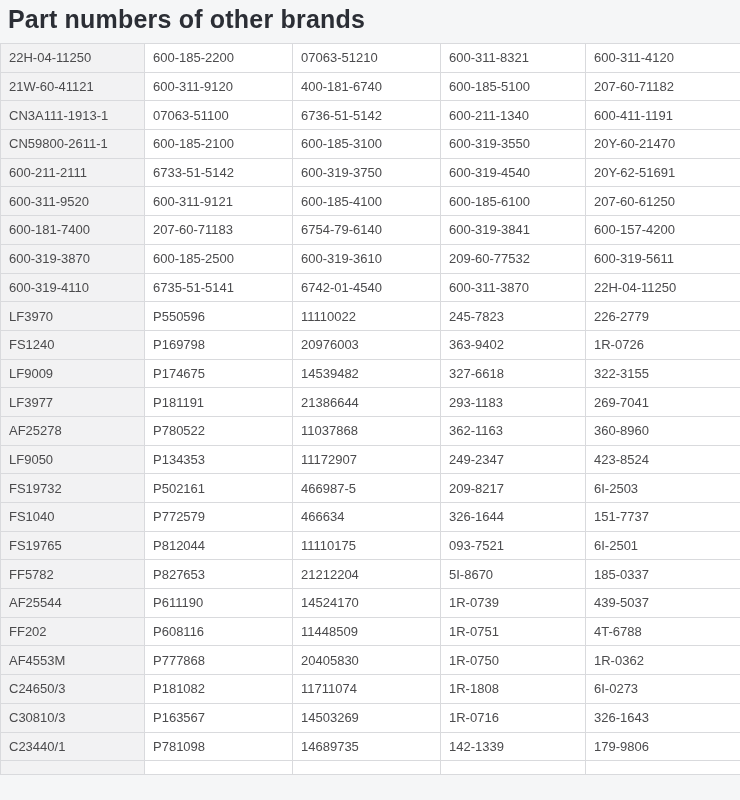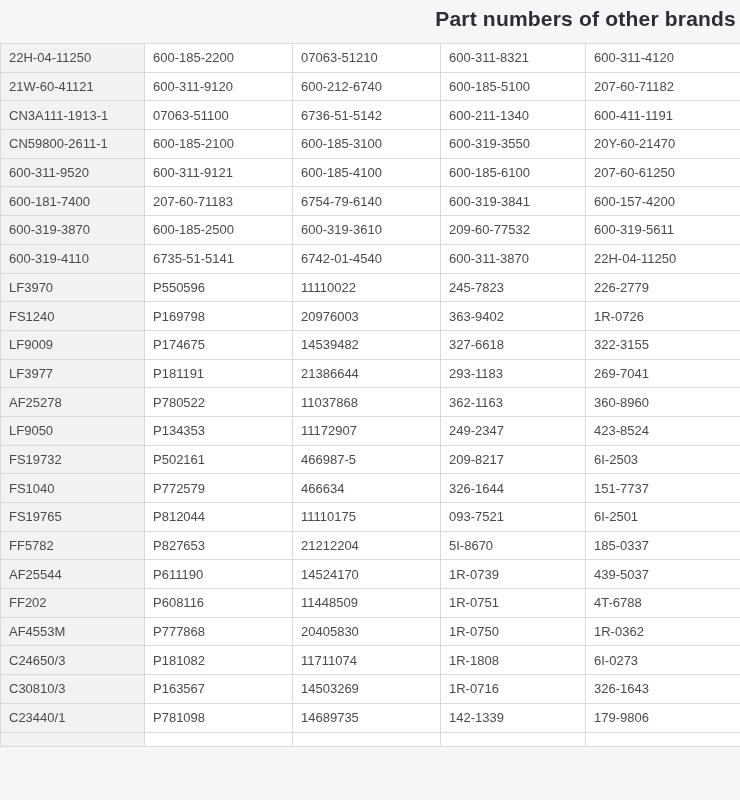--- a/index.html
+++ b/index.html
@@ -30,12 +30,11 @@
   h1.page-title {
     margin: 0;
     padding: 6px 4px 11px 8px;
-    font-size: 21px;
+    font-size: 25px;
     line-height: 26px;
     font-weight: bold;
     color: var(--title-text);
     letter-spacing: 0.2px;
-    text-align: right;
   }
   table.parts-table {
     border-collapse: collapse;

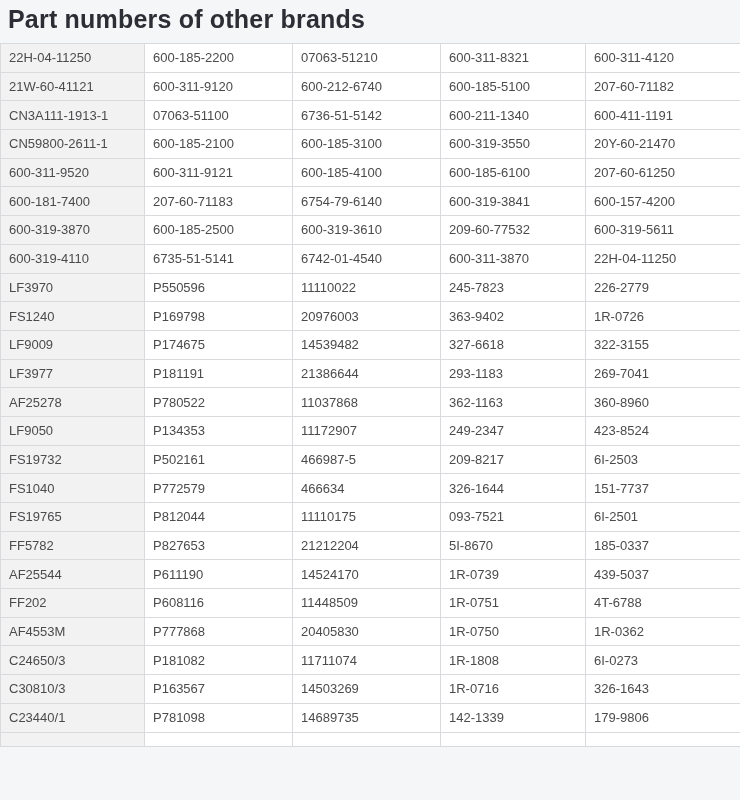--- a/index.html
+++ b/index.html
@@ -91,7 +91,7 @@
         <tr>
           <td>21W-60-41121</td>
           <td>600-311-9120</td>
-          <td>600-212-6740</td>
+          <td>400-181-6740</td>
           <td>600-185-5100</td>
           <td>207-60-71182</td>
         </tr>

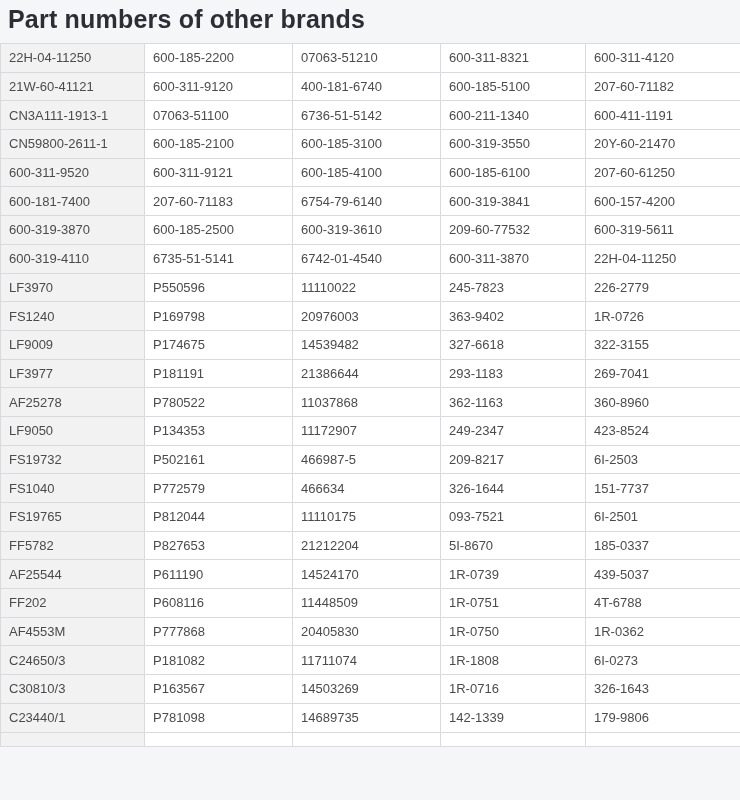--- a/index.html
+++ b/index.html
@@ -110,6 +110,13 @@
           <td>20Y-60-21470</td>
         </tr>
         <tr>
+          <td>600-211-2111</td>
+          <td>6733-51-5142</td>
+          <td>600-319-3750</td>
+          <td>600-319-4540</td>
+          <td>20Y-62-51691</td>
+        </tr>
+        <tr>
           <td>600-311-9520</td>
           <td>600-311-9121</td>
           <td>600-185-4100</td>

